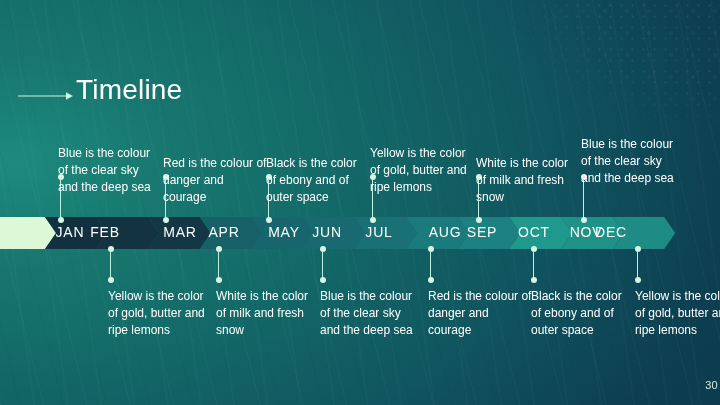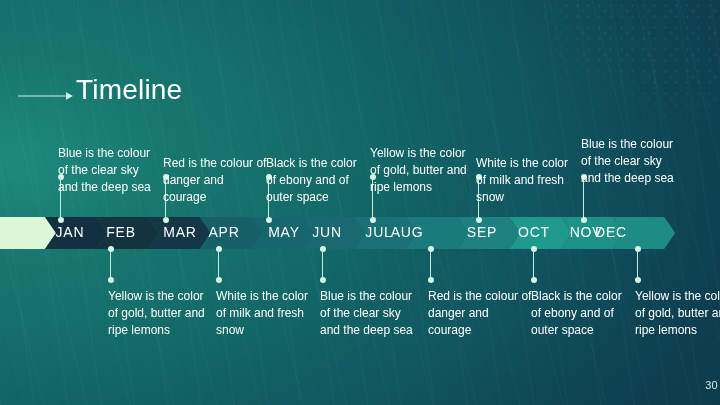--- a/index.html
+++ b/index.html
@@ -184,7 +184,7 @@
 
   <div id="page-number">30</div>
 <div class="month-label" style="left: 70px;">JAN</div>
-    <div class="month-label" style="left: 121px;">FEB</div>
+    <div class="month-label" style="left: 105px;">FEB</div>
     <div class="month-label" style="left: 180px;">MAR</div>
     <div class="month-label" style="left: 224px;">APR</div>
     <div class="month-label" style="left: 284px;">MAY</div>

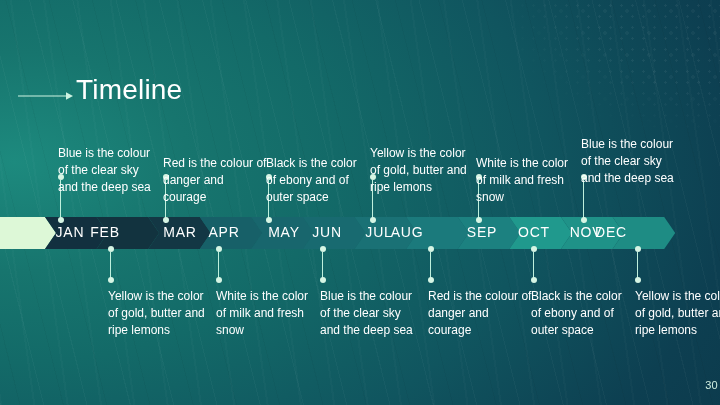--- a/index.html
+++ b/index.html
@@ -190,7 +190,7 @@
     <div class="month-label" style="left: 284px;">MAY</div>
     <div class="month-label" style="left: 327px;">JUN</div>
     <div class="month-label" style="left: 379px;">JUL</div>
-    <div class="month-label" style="left: 407px;">AUG</div>
+    <div class="month-label" style="left: 445px;">AUG</div>
     <div class="month-label" style="left: 482px;">SEP</div>
     <div class="month-label" style="left: 534px;">OCT</div>
     <div class="month-label" style="left: 586px;">NOV</div>

